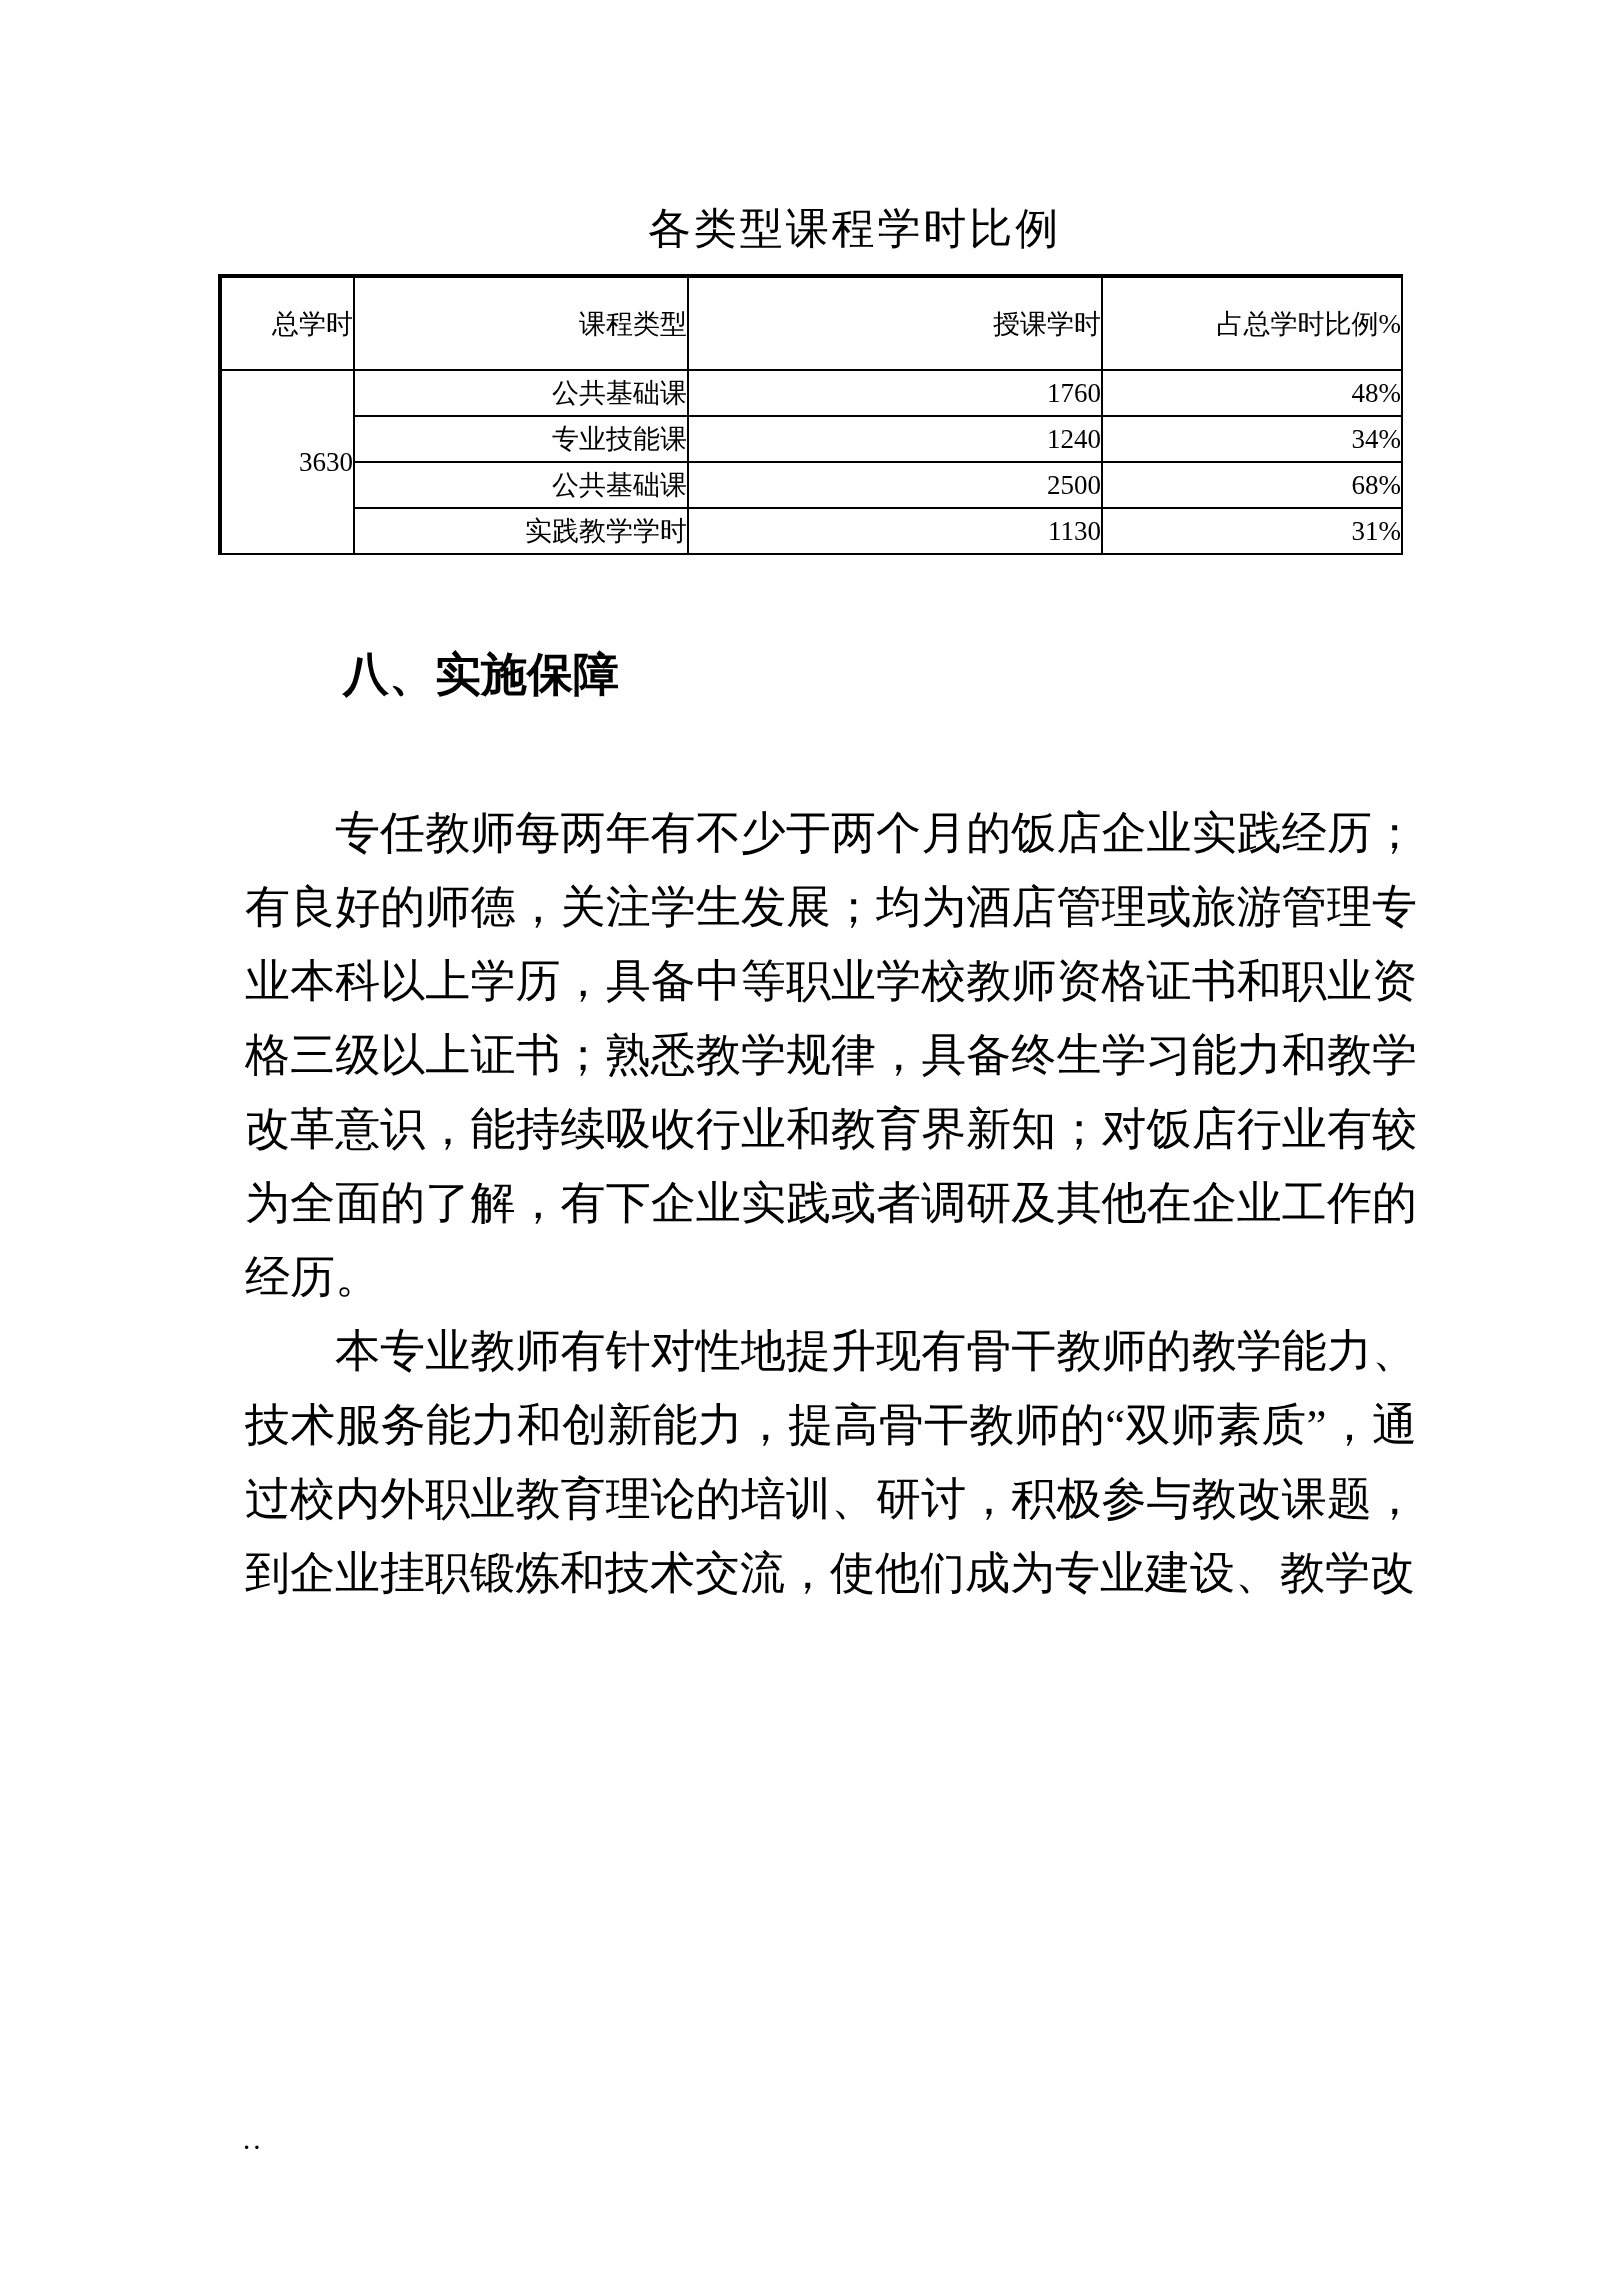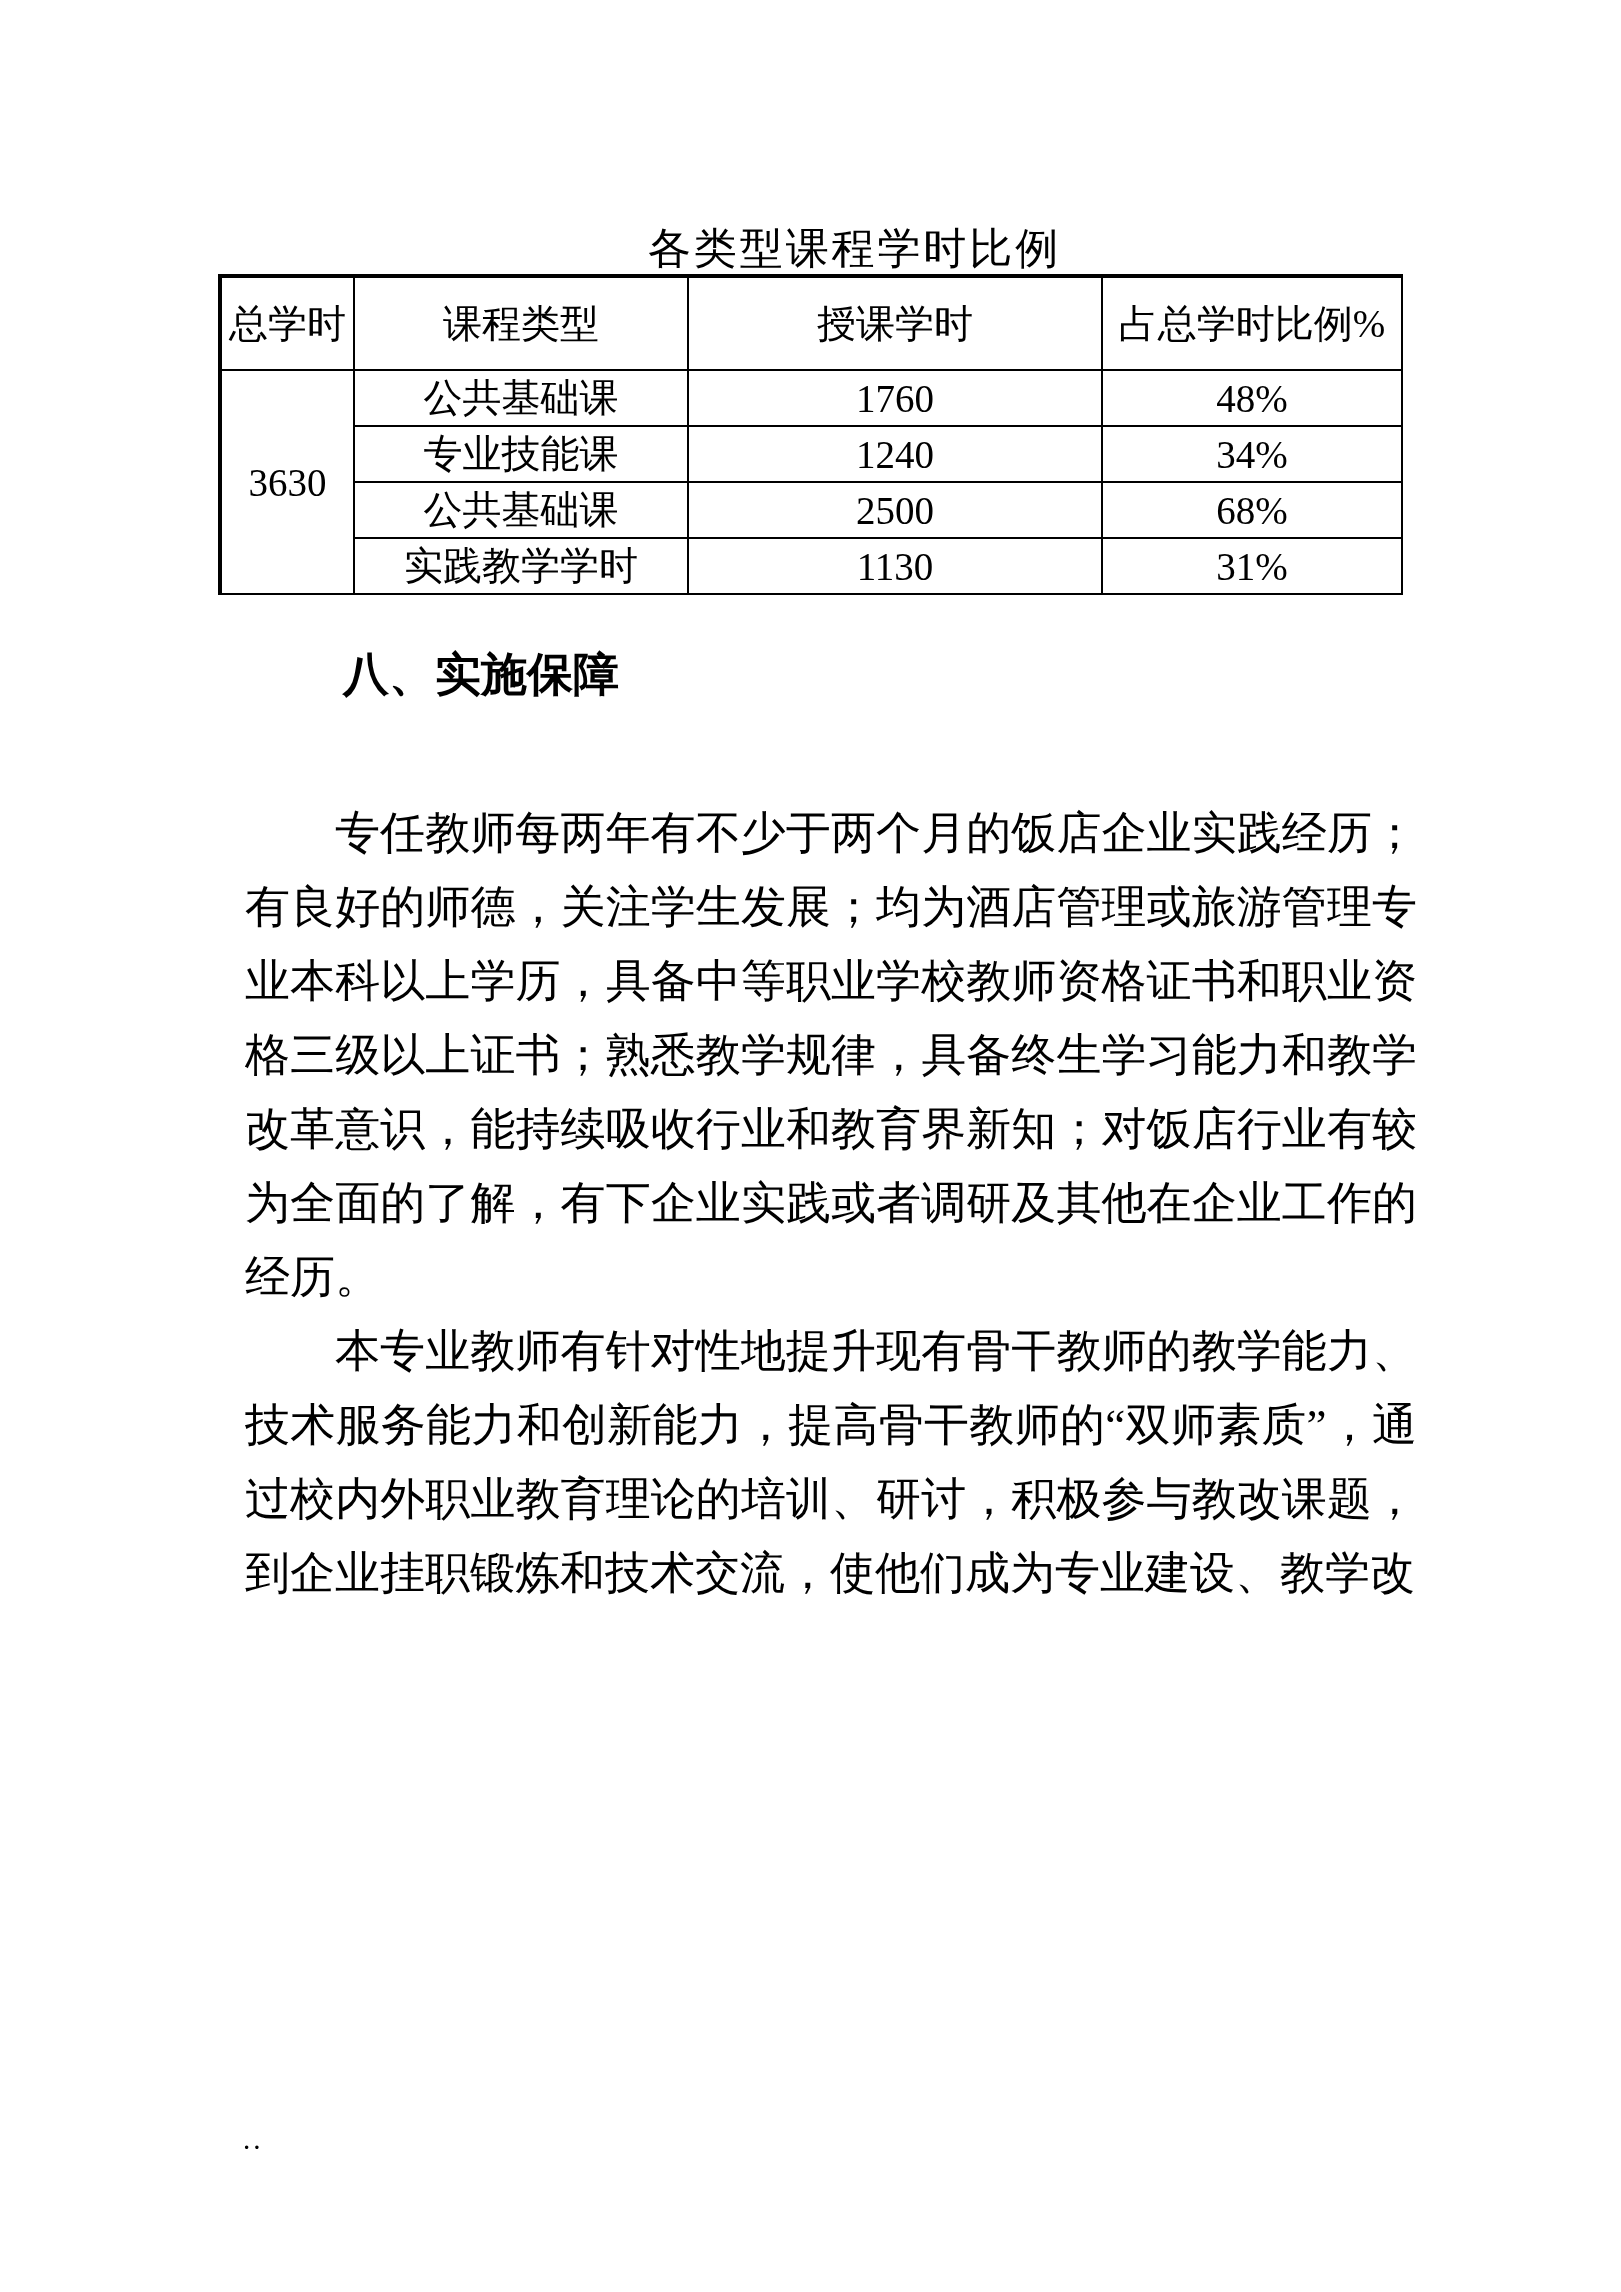--- a/index.html
+++ b/index.html
@@ -19,7 +19,7 @@
   .doc-title {
     position: absolute;
     left: 240px;
-    top: 222px;
+    top: 202px;
     width: 1229px;
     text-align: center;
     font-size: 43px;

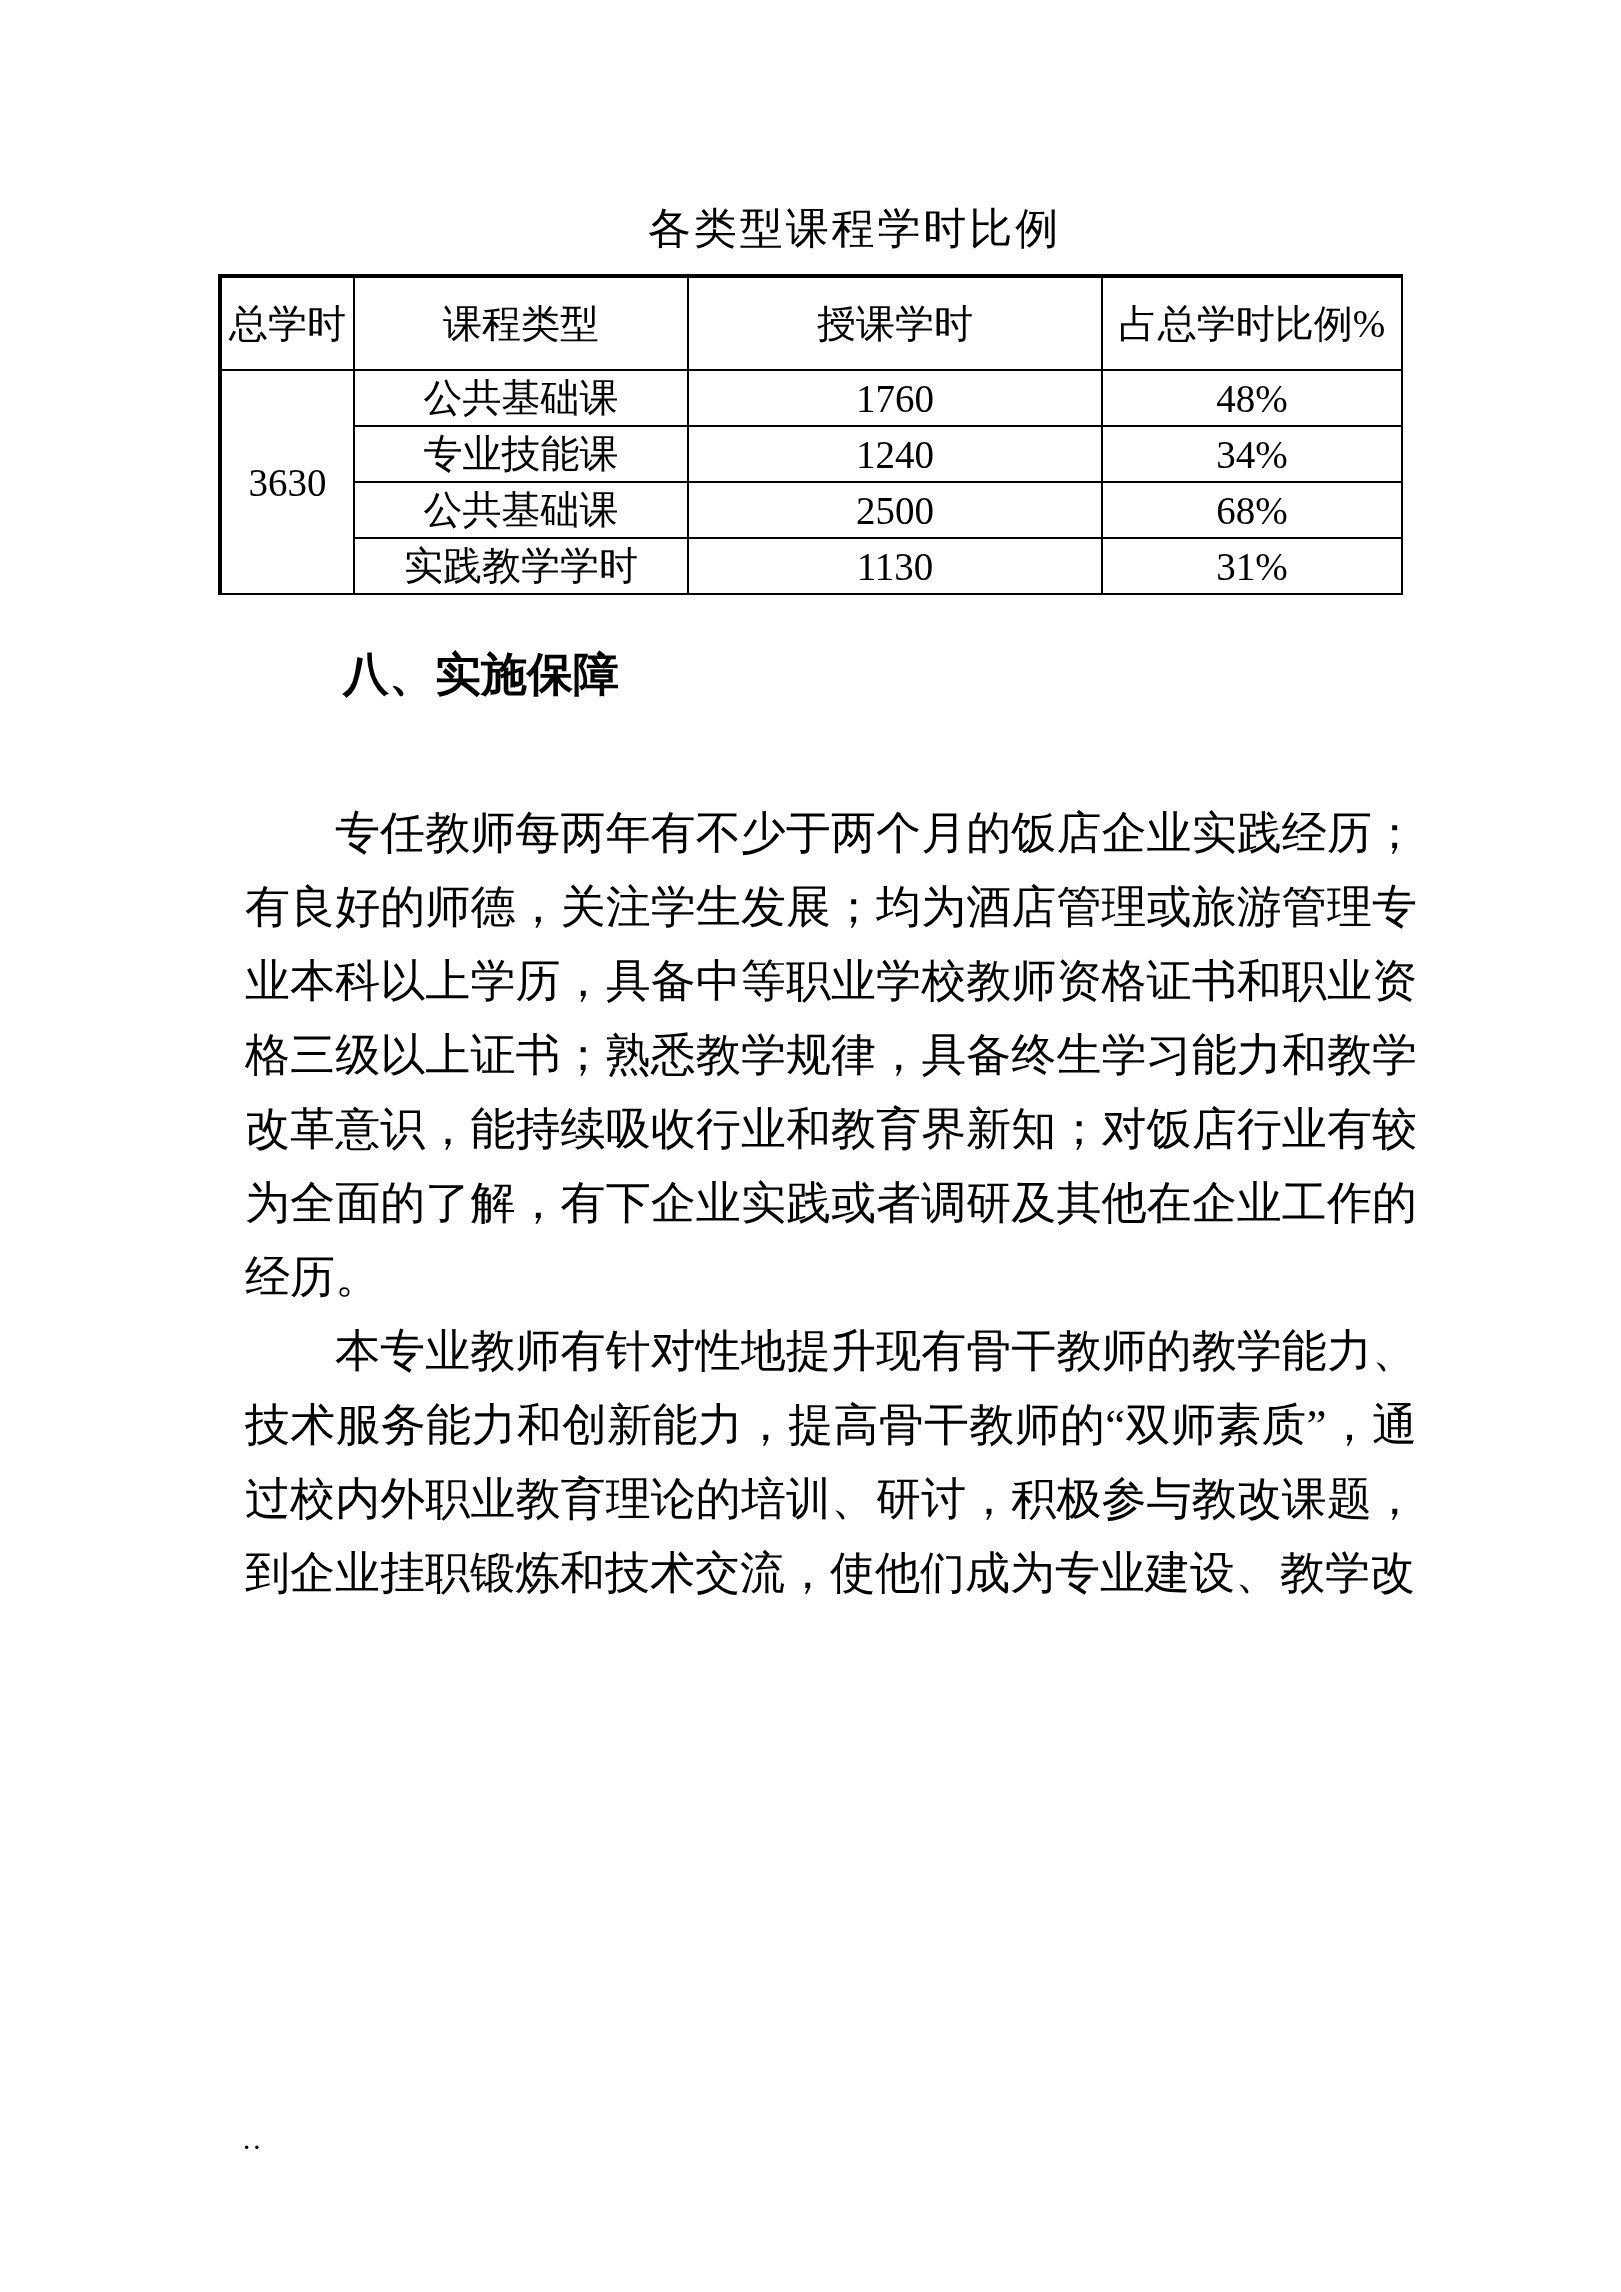--- a/index.html
+++ b/index.html
@@ -41,9 +41,9 @@
   }
   .hours-table td {
     border: 2px solid #000;
-    text-align: center;
+    text-align: right;
     vertical-align: middle;
-    font-size: 39px;
+    font-size: 27px;
     padding: 0;
     overflow: hidden;
     font-family: Liberation Serif, serif;

